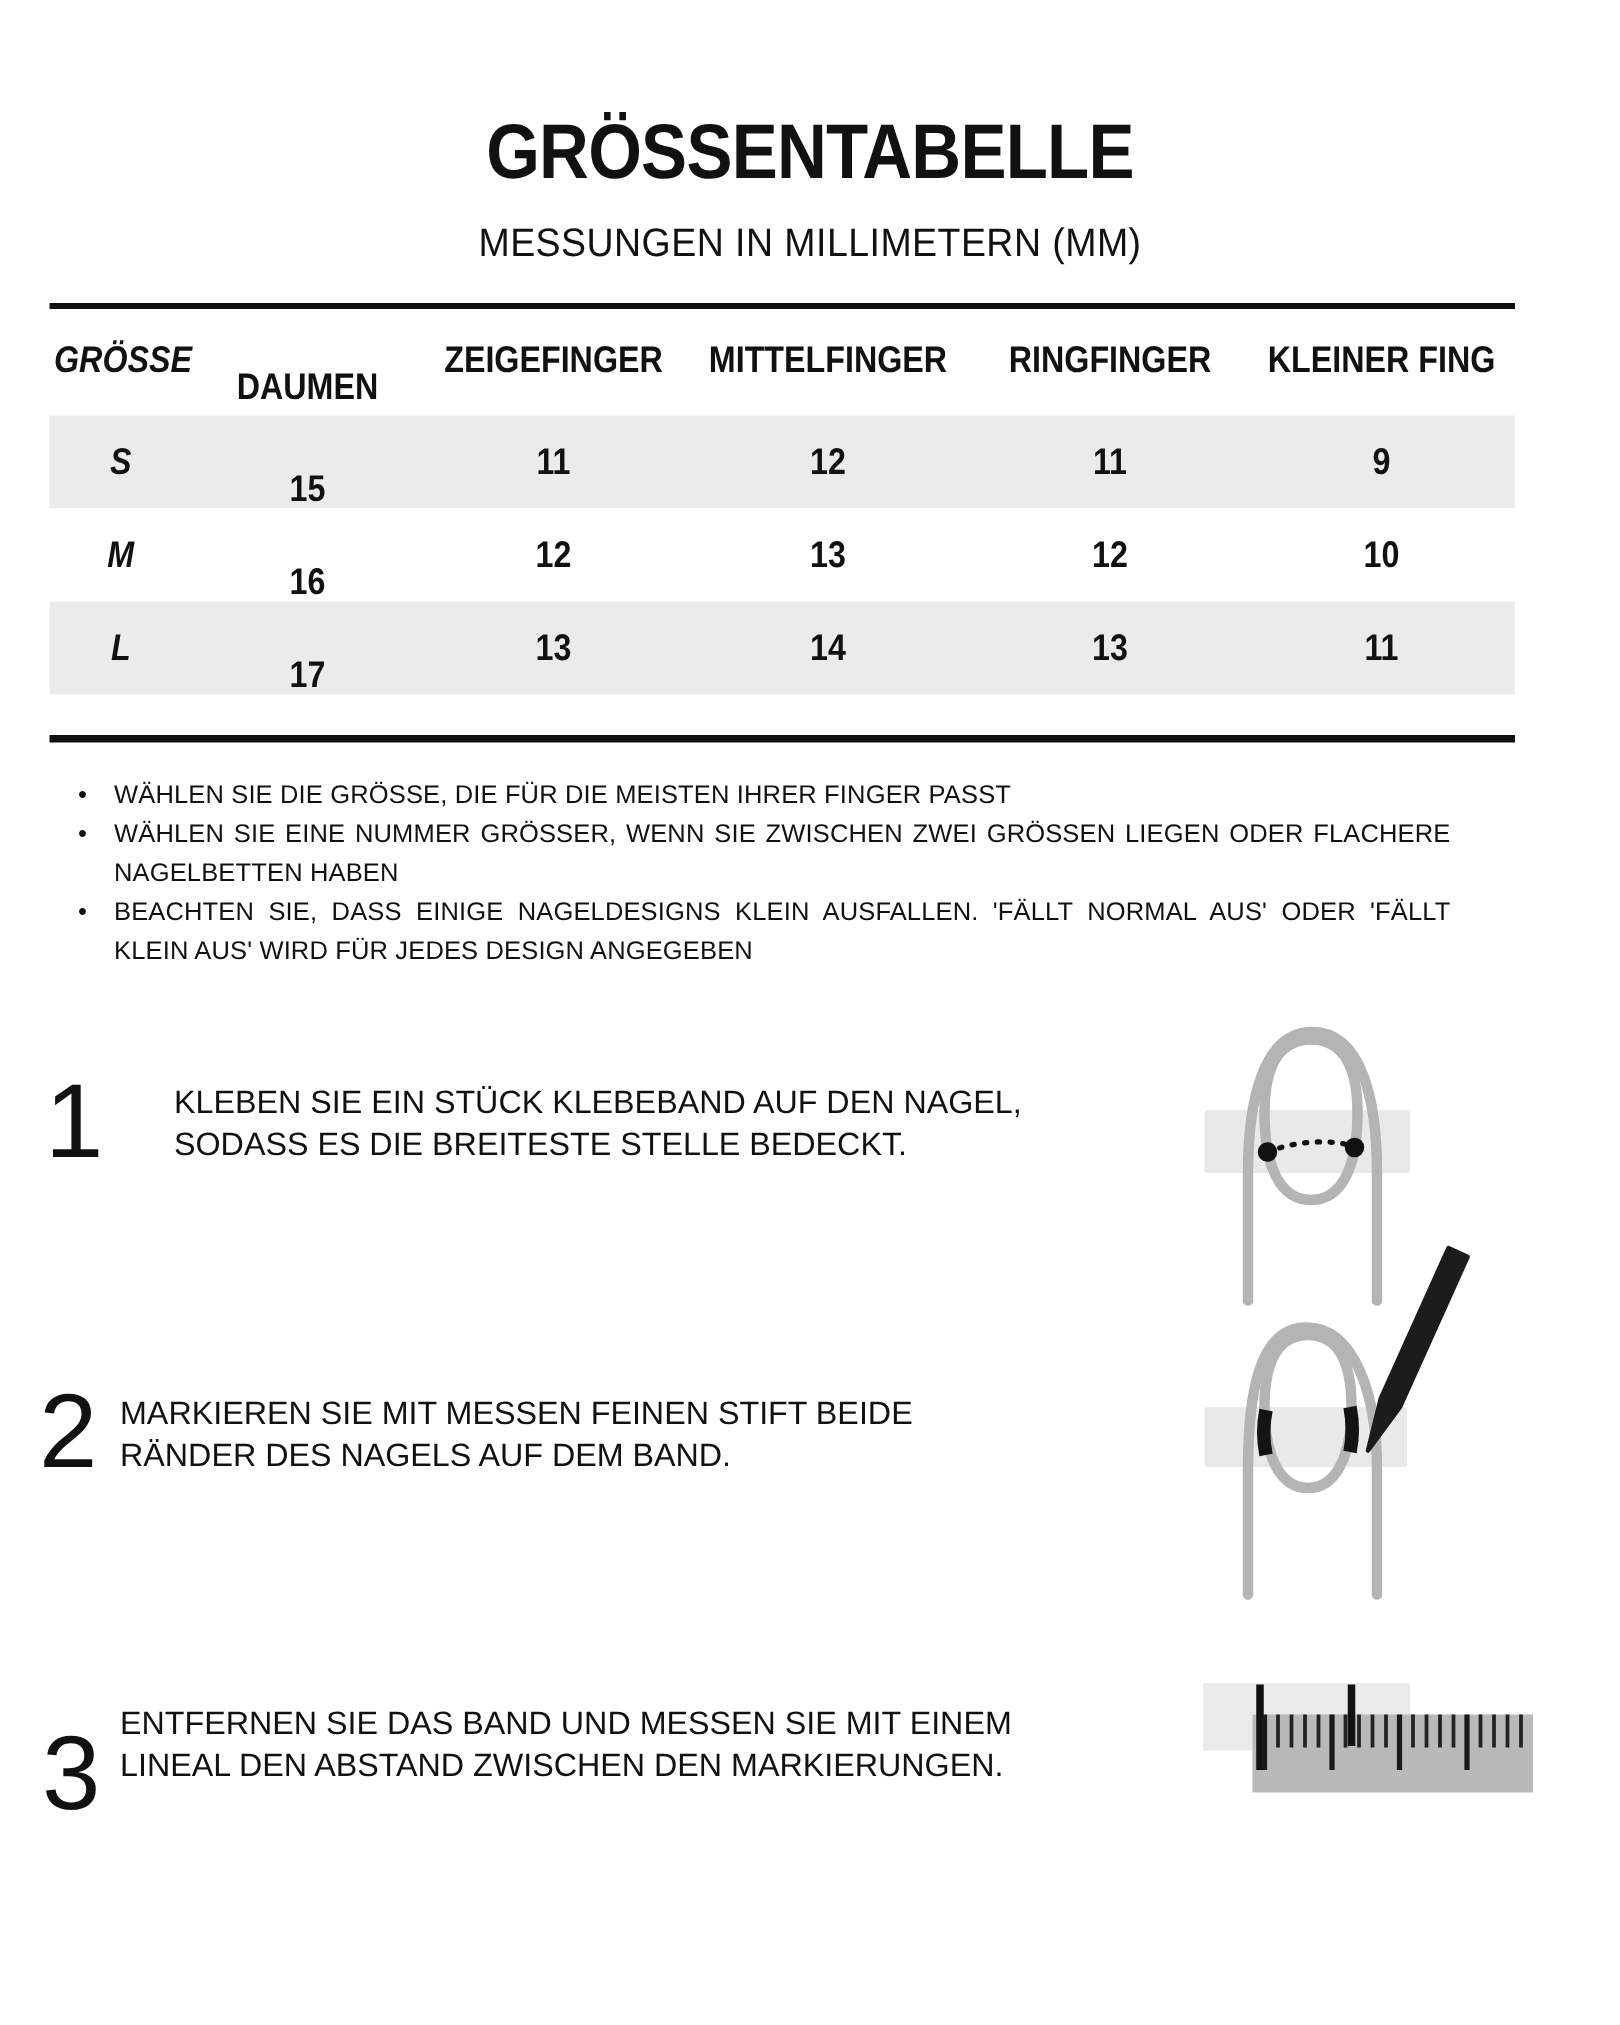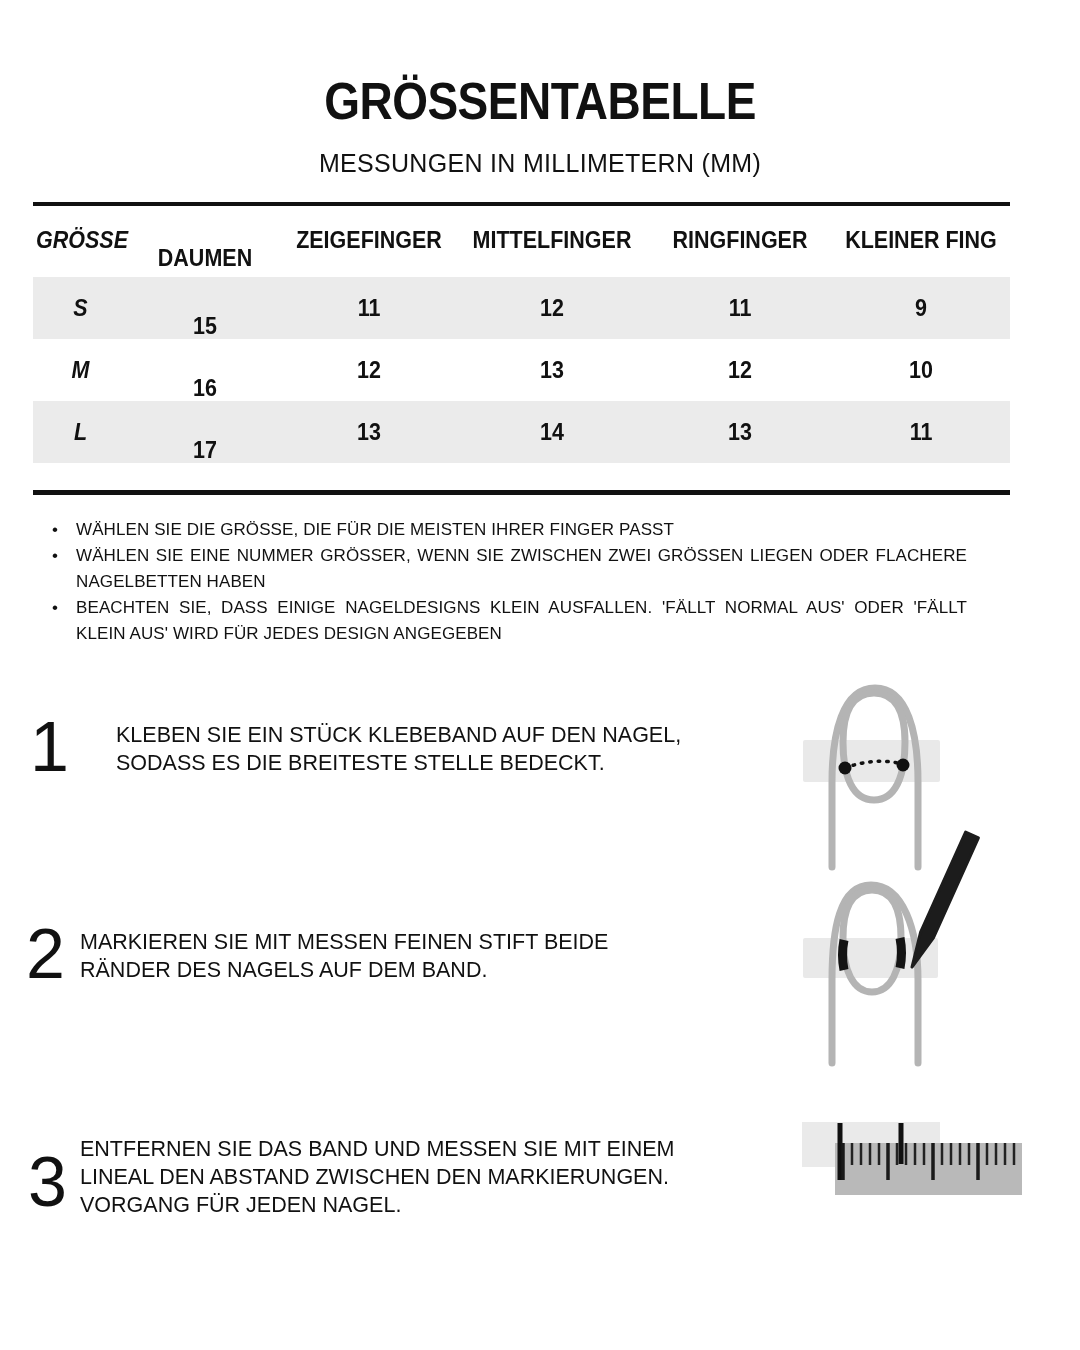--- a/index.html
+++ b/index.html
@@ -145,7 +145,6 @@
 <div class="abs step-text txt-3">
   <span class="ln">ENTFERNEN SIE DAS BAND UND MESSEN SIE MIT EINEM</span>
   <span class="ln">LINEAL DEN ABSTAND ZWISCHEN DEN MARKIERUNGEN.</span>
-  <span class="ln">VORGANG FÜR JEDEN NAGEL.</span>
 </div>
 
 <svg class="abs" style="top:1116px;left:798px;" width="230" height="85" viewBox="0 0 230 85">

